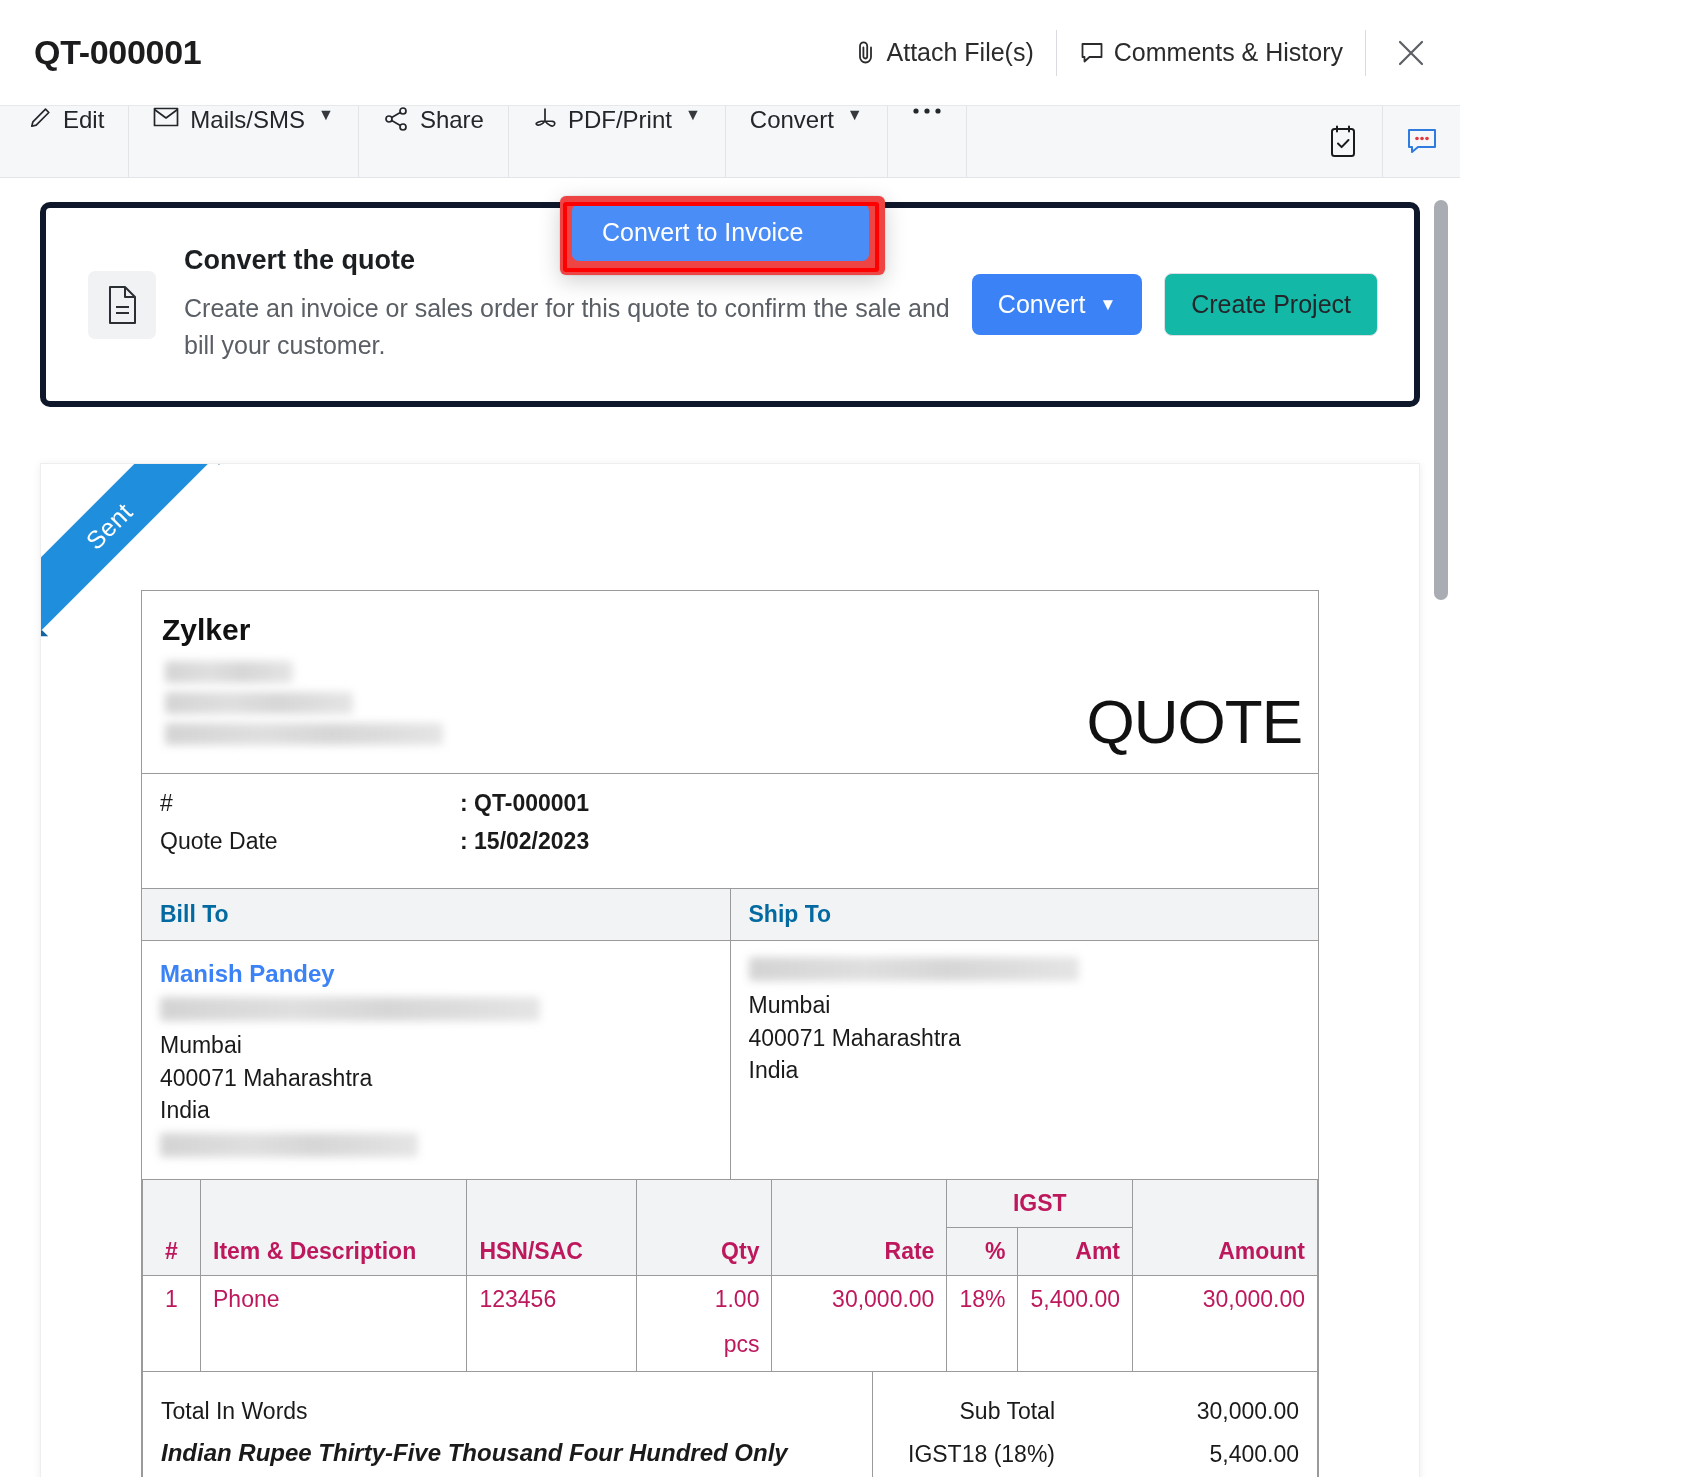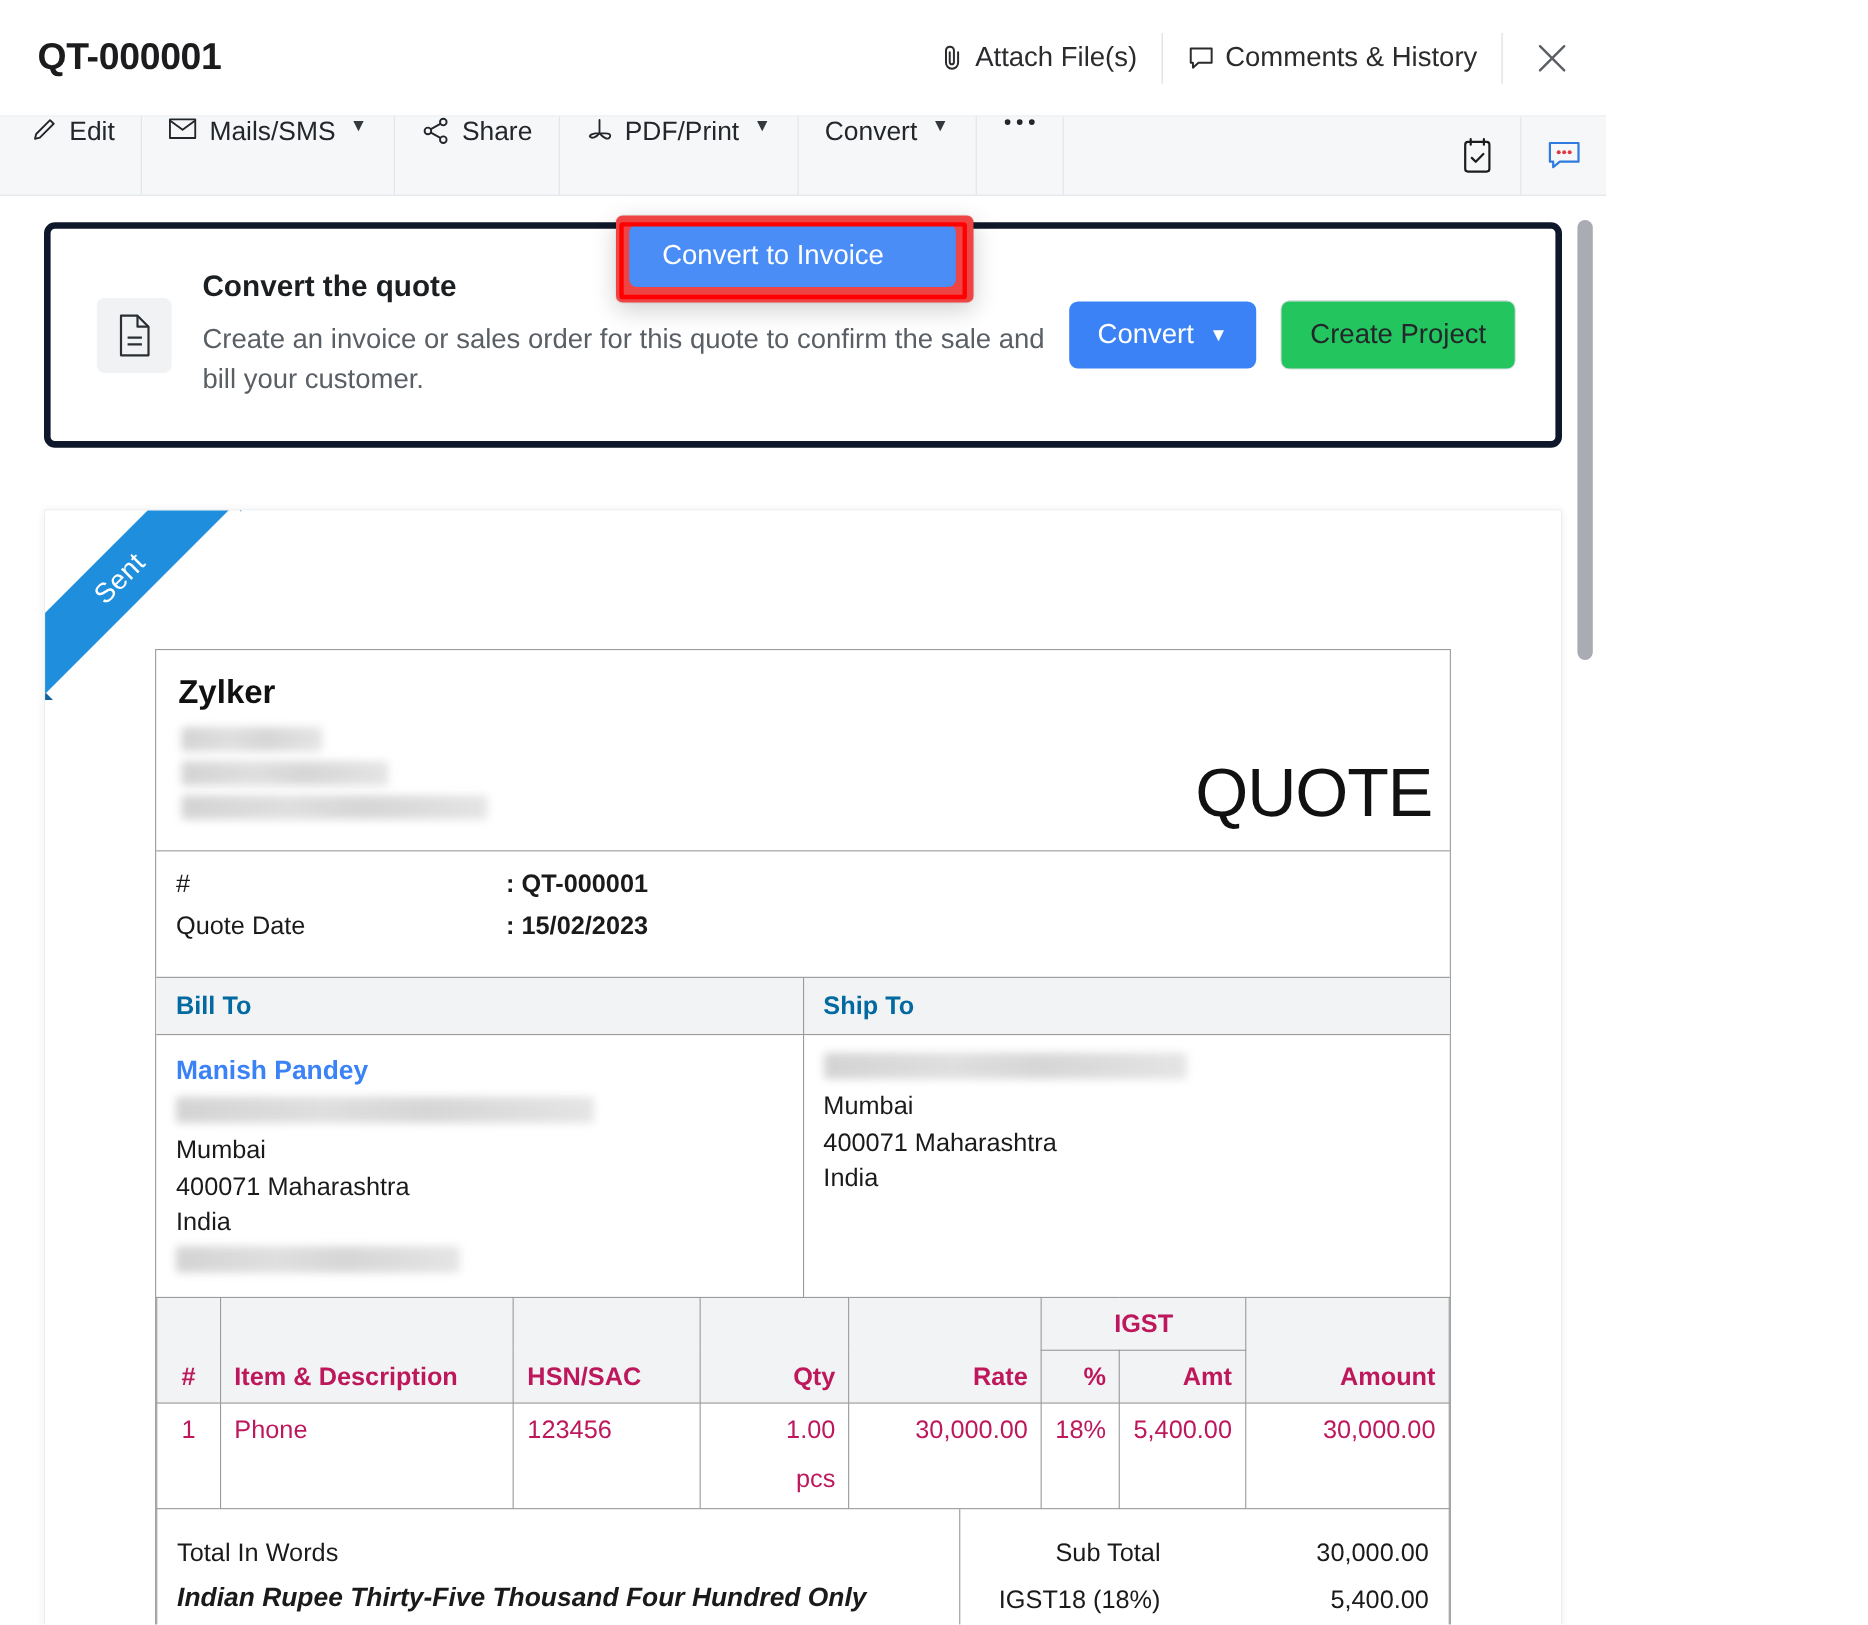--- a/index.html
+++ b/index.html
@@ -198,7 +198,7 @@
     font-family: inherit;
   }
   .btn-secondary {
-    background: #22c55e;
+    background: #14b8a6;
     color: #23262a;
     font-size: 25px;
     border: 1px solid #dcdfe3;

